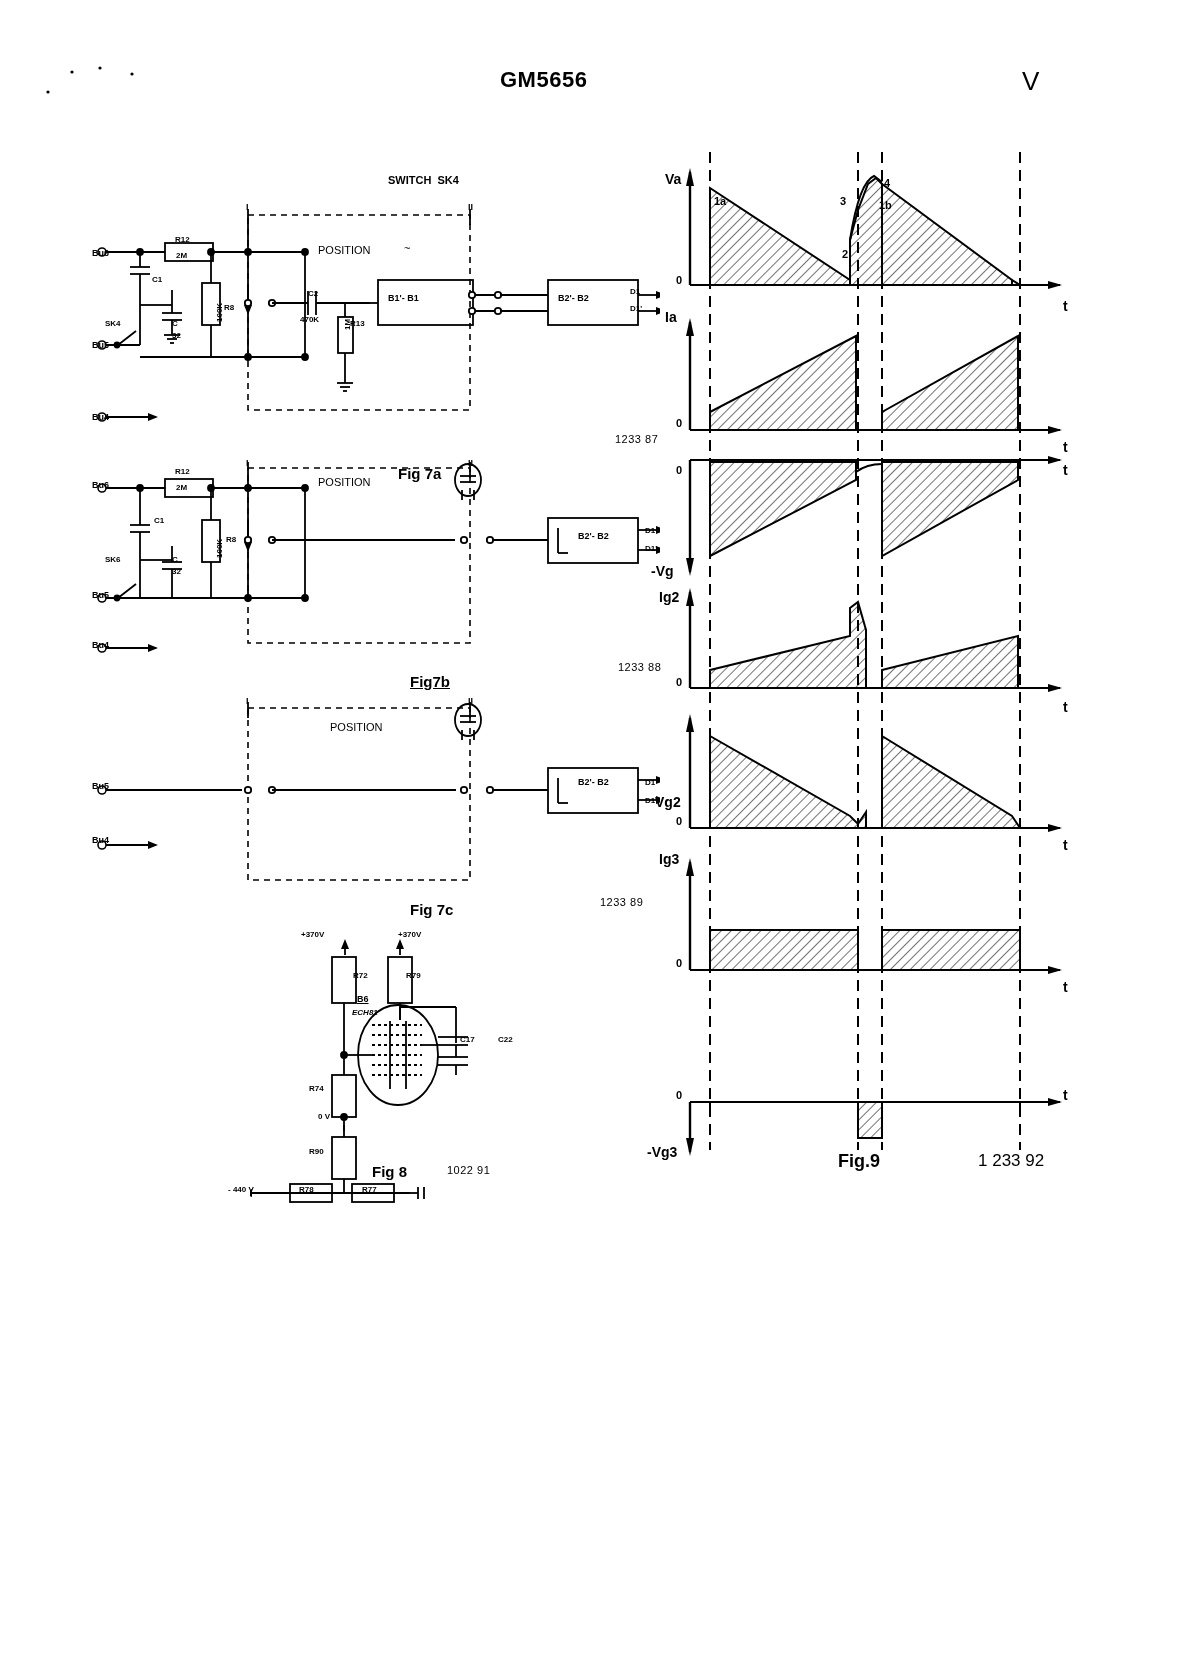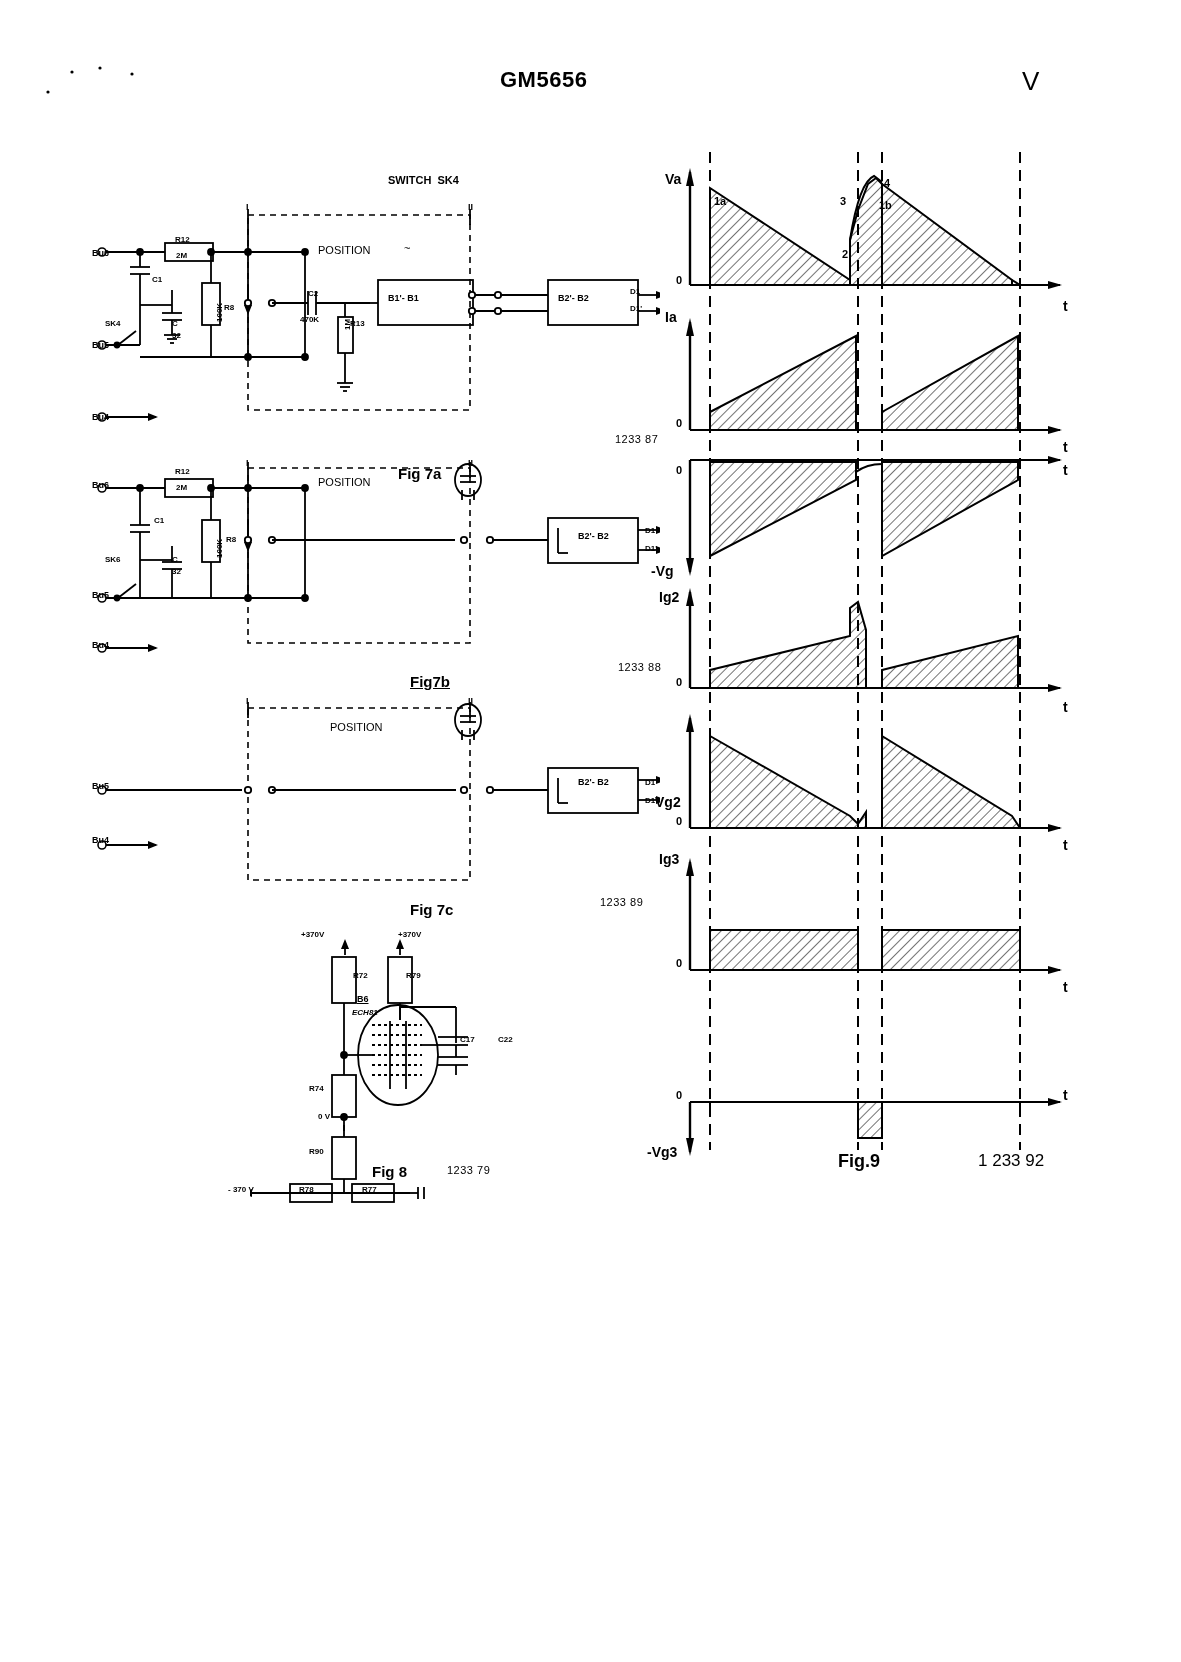--- a/index.html
+++ b/index.html
@@ -404,7 +404,7 @@
   <div class="t xsmall bold" style="left:357px; top:995px; text-decoration:underline;">B6</div>
   <div class="t tiny bold ital" style="left:352px; top:1009px;">ECH81</div>
   <div class="t fig-label" style="left:372px; top:1124px;margin-top:40px;">Fig 8</div>
-  <div class="t fig-num" style="left:447px; top:1165px;">1233 79</div>
+  <div class="t fig-num" style="left:447px; top:1165px;">1022 91</div>
   <div class="t fig-num" style="left:615px; top:434px;">1233 87</div>
   <div class="t fig-num" style="left:618px; top:662px;">1233 88</div>
   <div class="t fig-num" style="left:600px; top:897px;">1233 89</div>

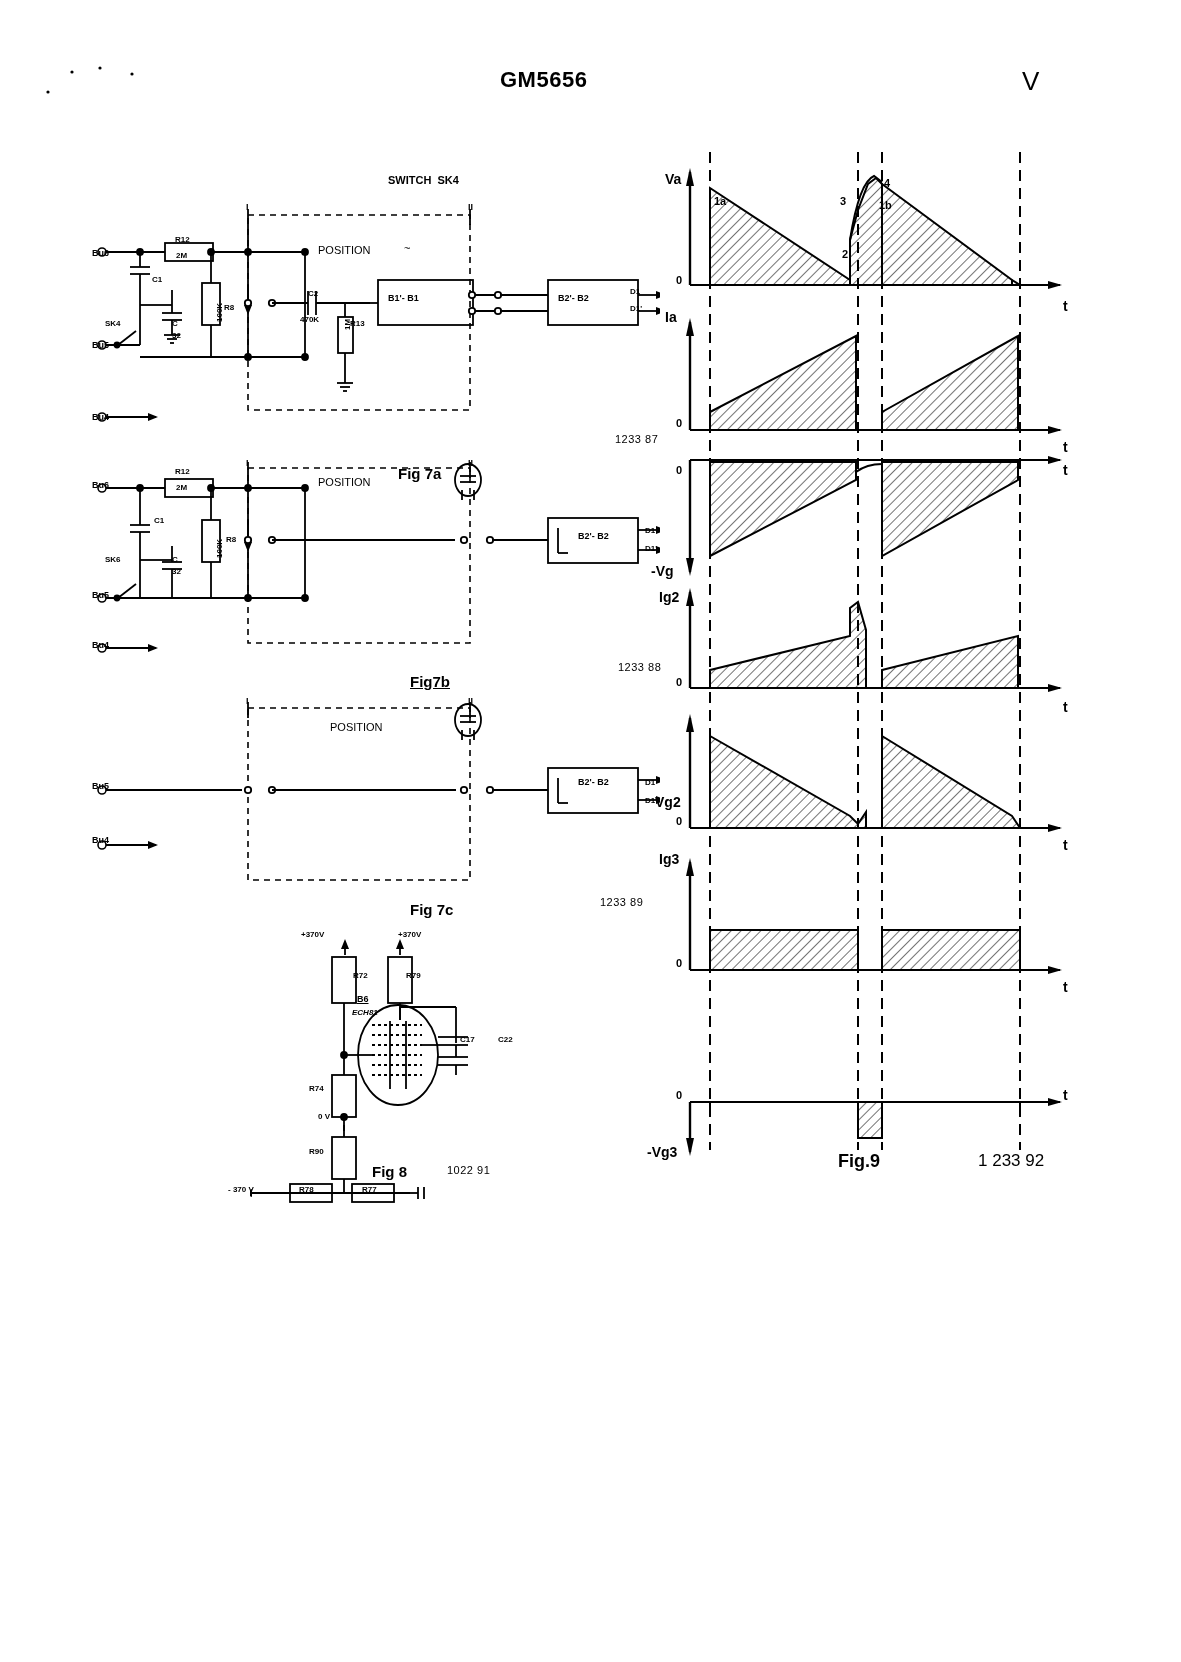--- a/index.html
+++ b/index.html
@@ -392,7 +392,7 @@
   <div class="t tiny bold" style="left:301px; top:931px;">+370V</div>
   <div class="t tiny bold" style="left:398px; top:931px;">+370V</div>
   <div class="t tiny bold" style="left:318px; top:1113px;">0 V</div>
-  <div class="t tiny bold" style="left:228px; top:1186px;">- 370 V</div>
+  <div class="t tiny bold" style="left:228px; top:1186px;">- 440 V</div>
   <div class="t tiny bold" style="left:311px; top:972px;padding-left:42px;">R72</div>
   <div class="t tiny bold" style="left:406px; top:972px;">R79</div>
   <div class="t tiny bold" style="left:309px; top:1085px;">R74</div>

